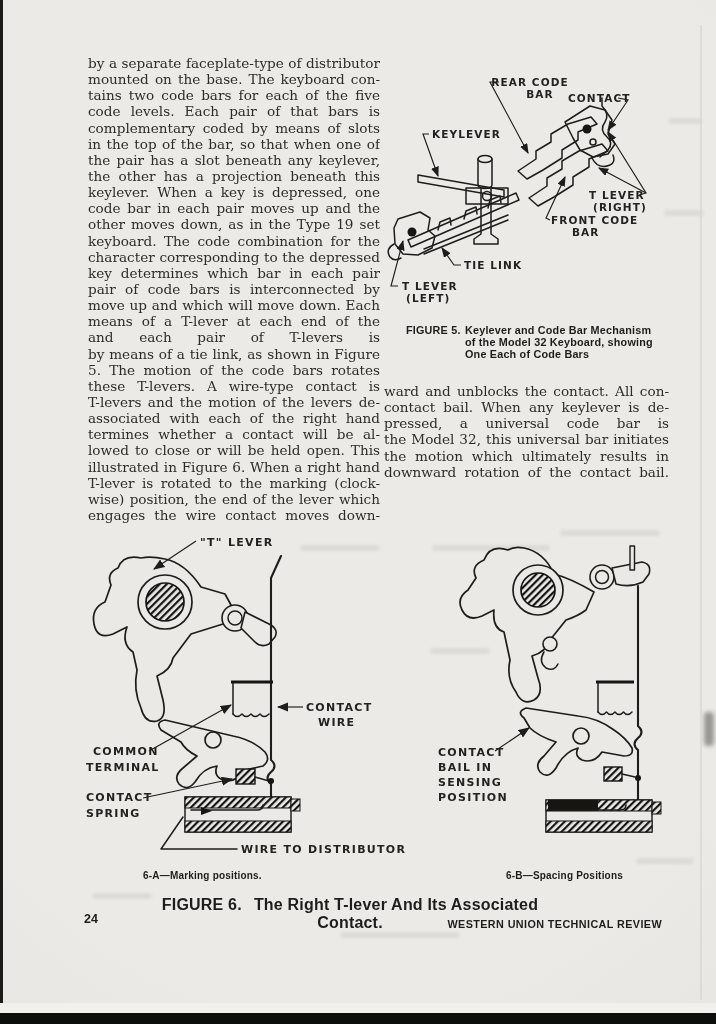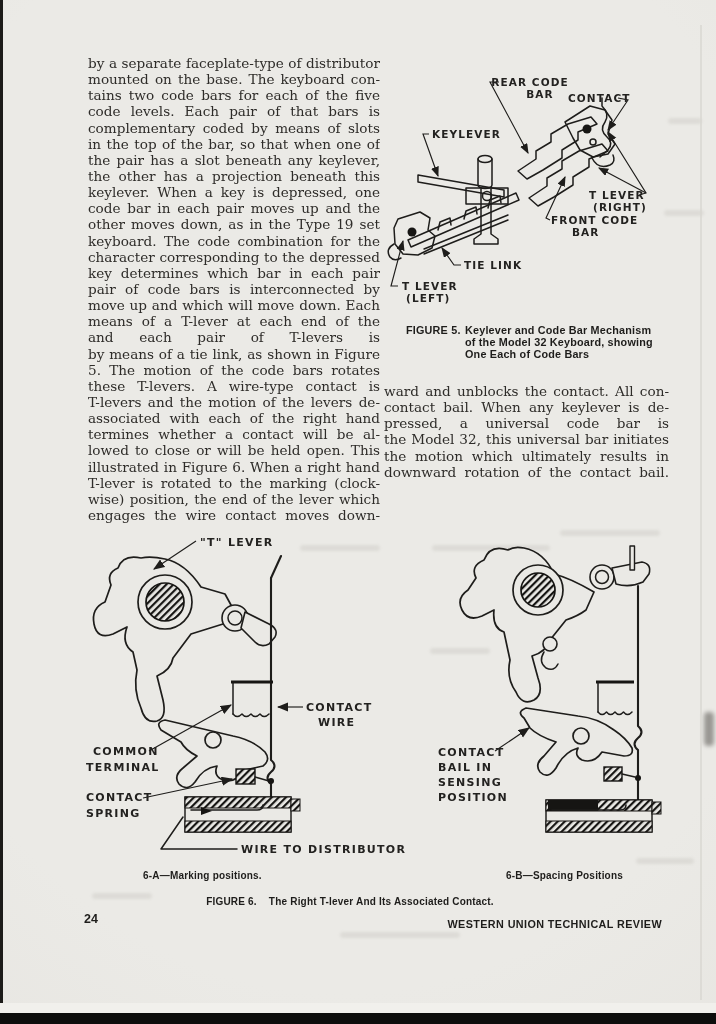--- a/index.html
+++ b/index.html
@@ -17,7 +17,7 @@
   .fig5-caption{position:absolute;left:406px;top:325px;width:286px;font-size:10.8px;line-height:11.8px;letter-spacing:.2px;}
   .cap-label{display:inline-block;width:59px;}
   .indent{padding-left:59px;}
-  .fig6-caption{position:absolute;left:140px;top:896px;width:420px;text-align:center;font-size:10px;letter-spacing:.2px;}
+  .fig6-caption{position:absolute;left:140px;top:896px;width:420px;text-align:center;font-size:16px;letter-spacing:.2px;}
   .fig6-caption .cap-label2{margin-right:12px;}
   .subcap{position:absolute;font-size:10px;letter-spacing:.2px;}
   .subcap-a{left:143px;top:870px;}

